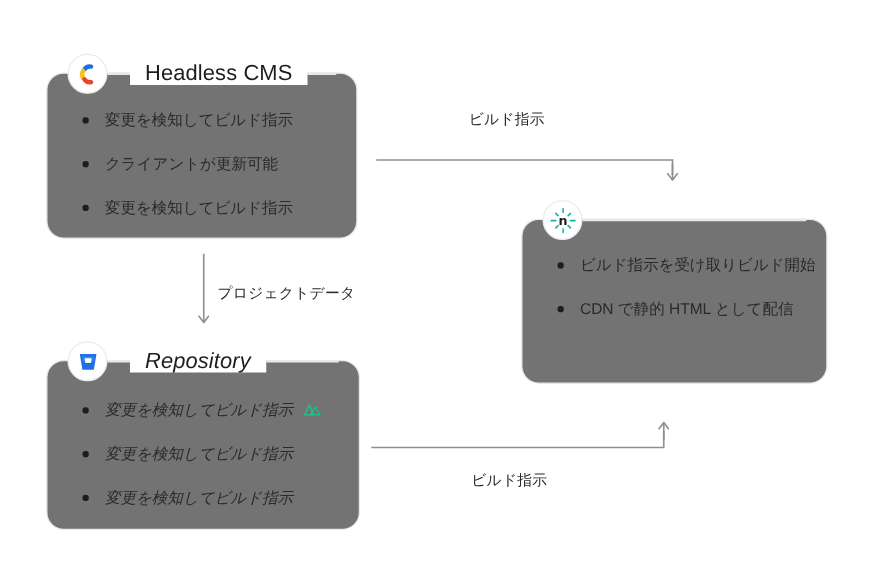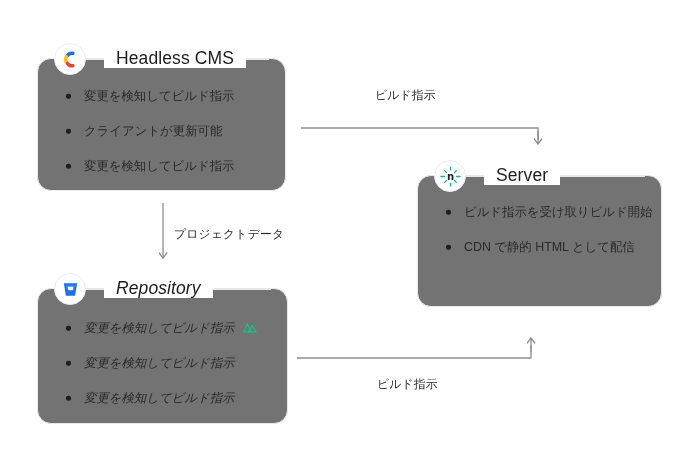--- a/index.html
+++ b/index.html
@@ -248,7 +248,6 @@
         </svg>
       </div>
       <div class="head-rule"></div>
-      <div class="card-title">Server</div>
       <div class="head-rule grow"></div>
     </div>
 

